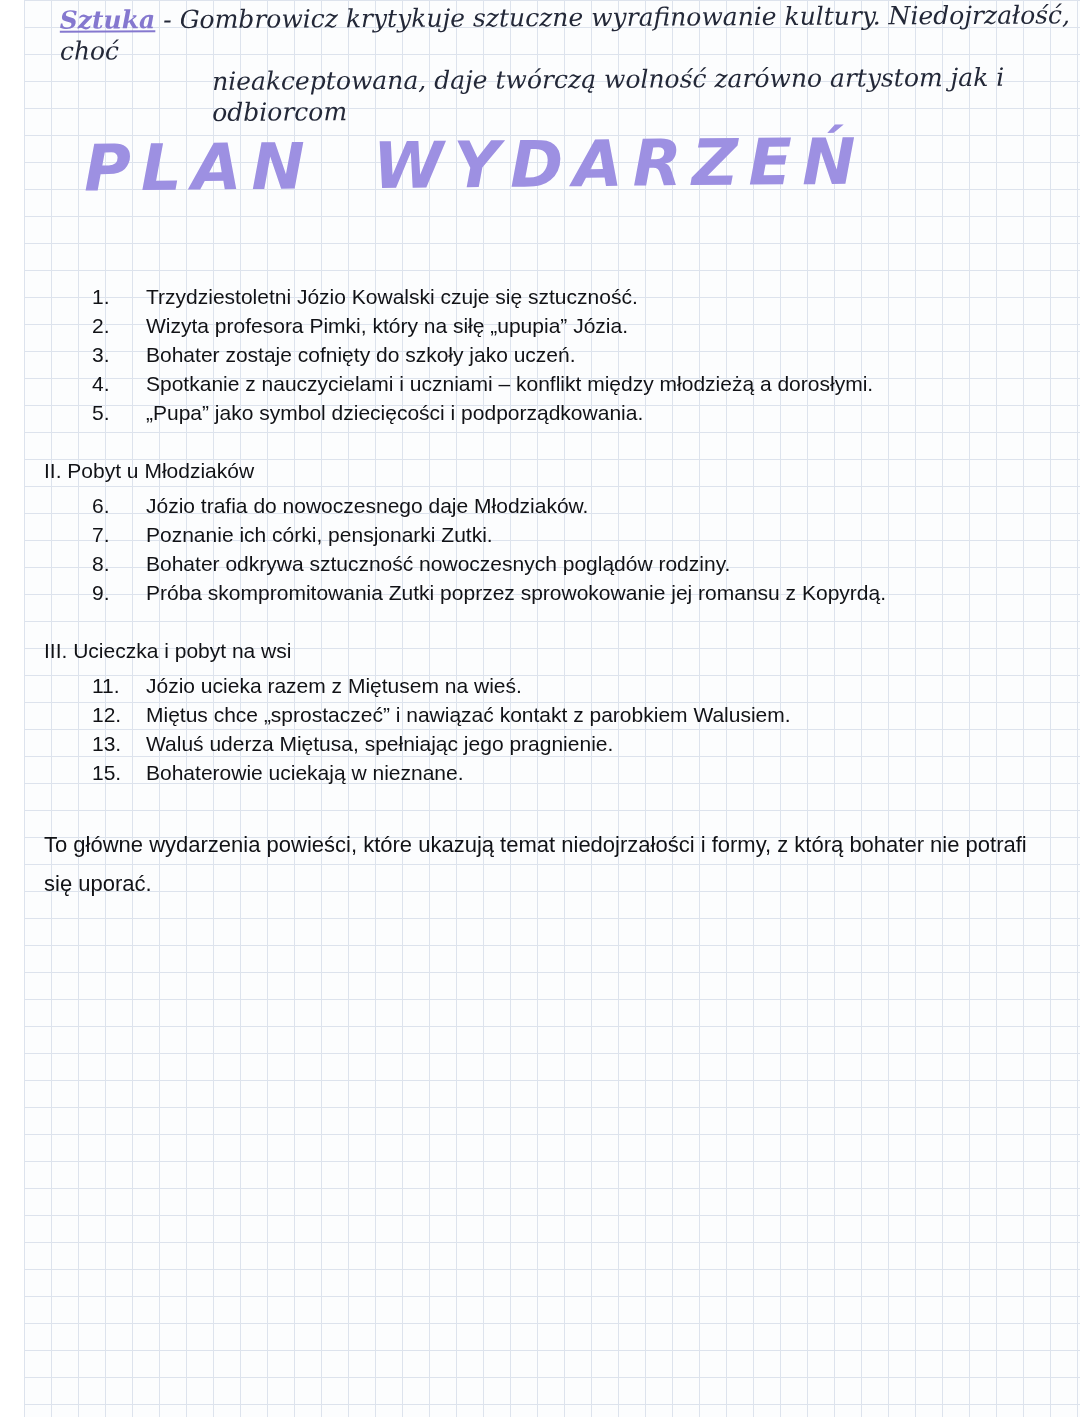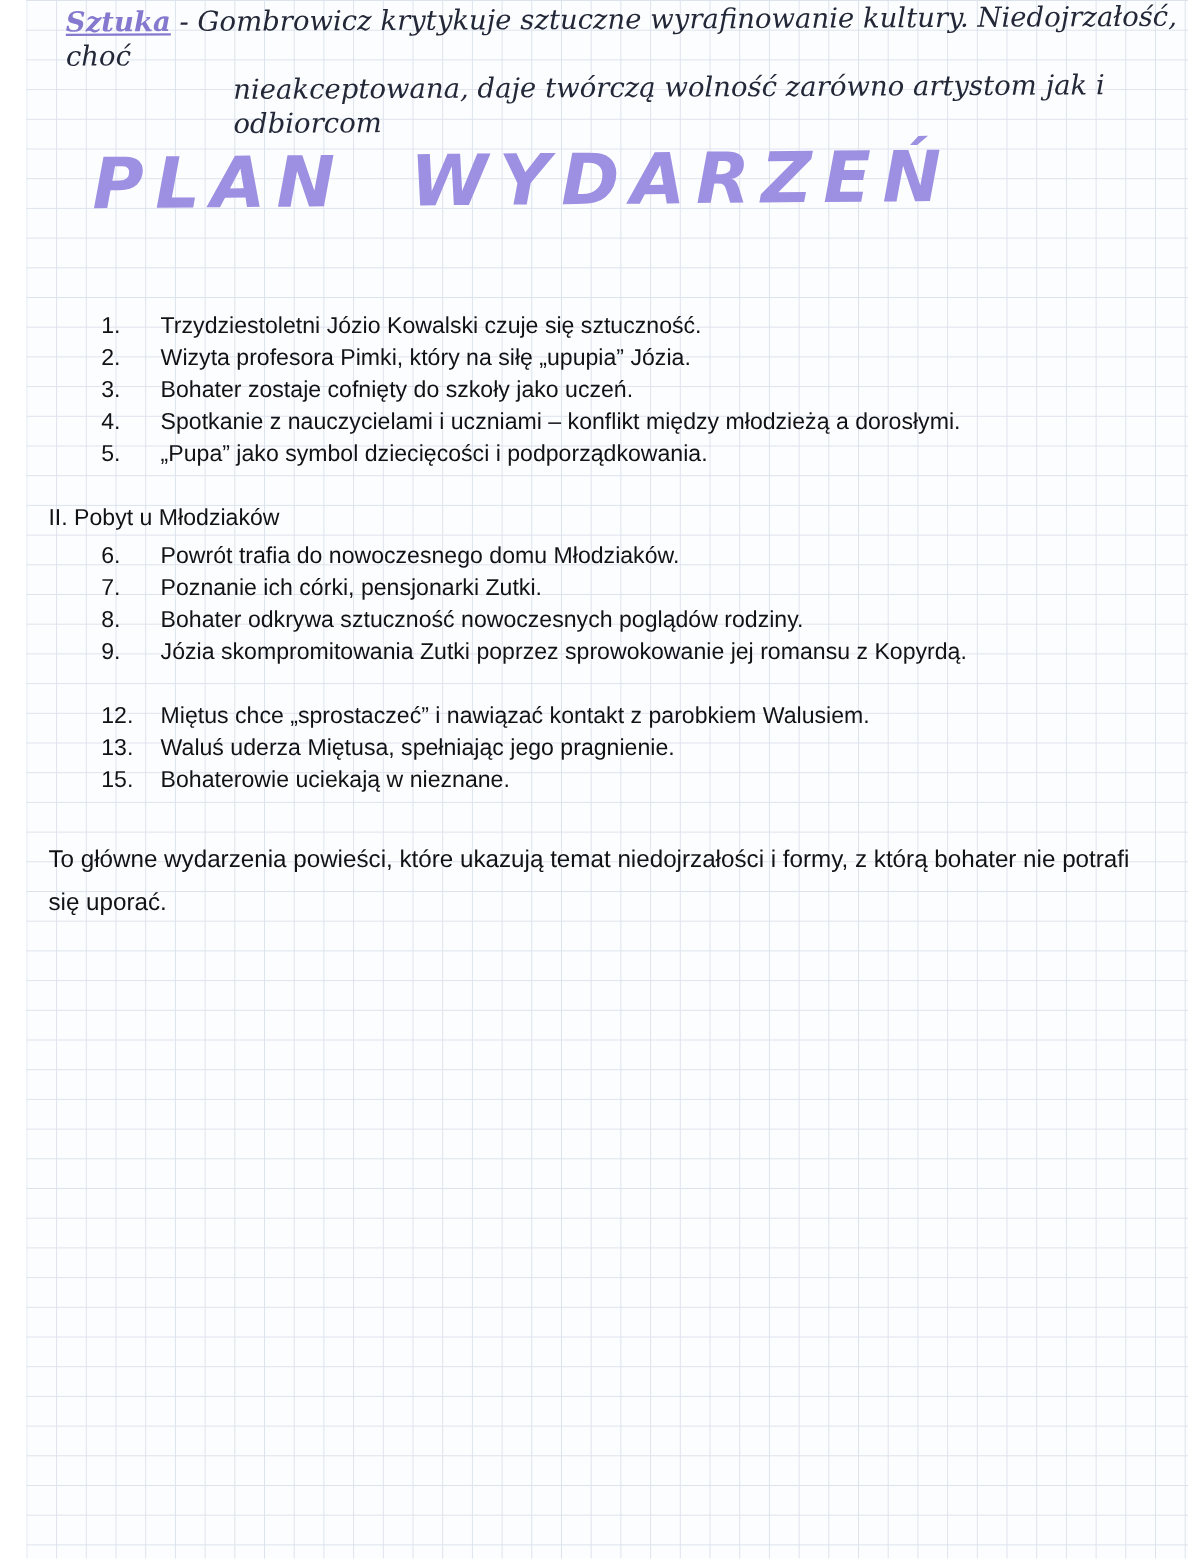--- a/index.html
+++ b/index.html
@@ -136,7 +136,7 @@
       <div class="list">
         <div class="list-row">
           <span class="num">6.</span>
-          <span class="item-text">Powrót trafia do nowoczesnego domu Młodziaków.</span>
+          <span class="item-text">Józio trafia do nowoczesnego daje Młodziaków.</span>
         </div>
         <div class="list-row">
           <span class="num">7.</span>

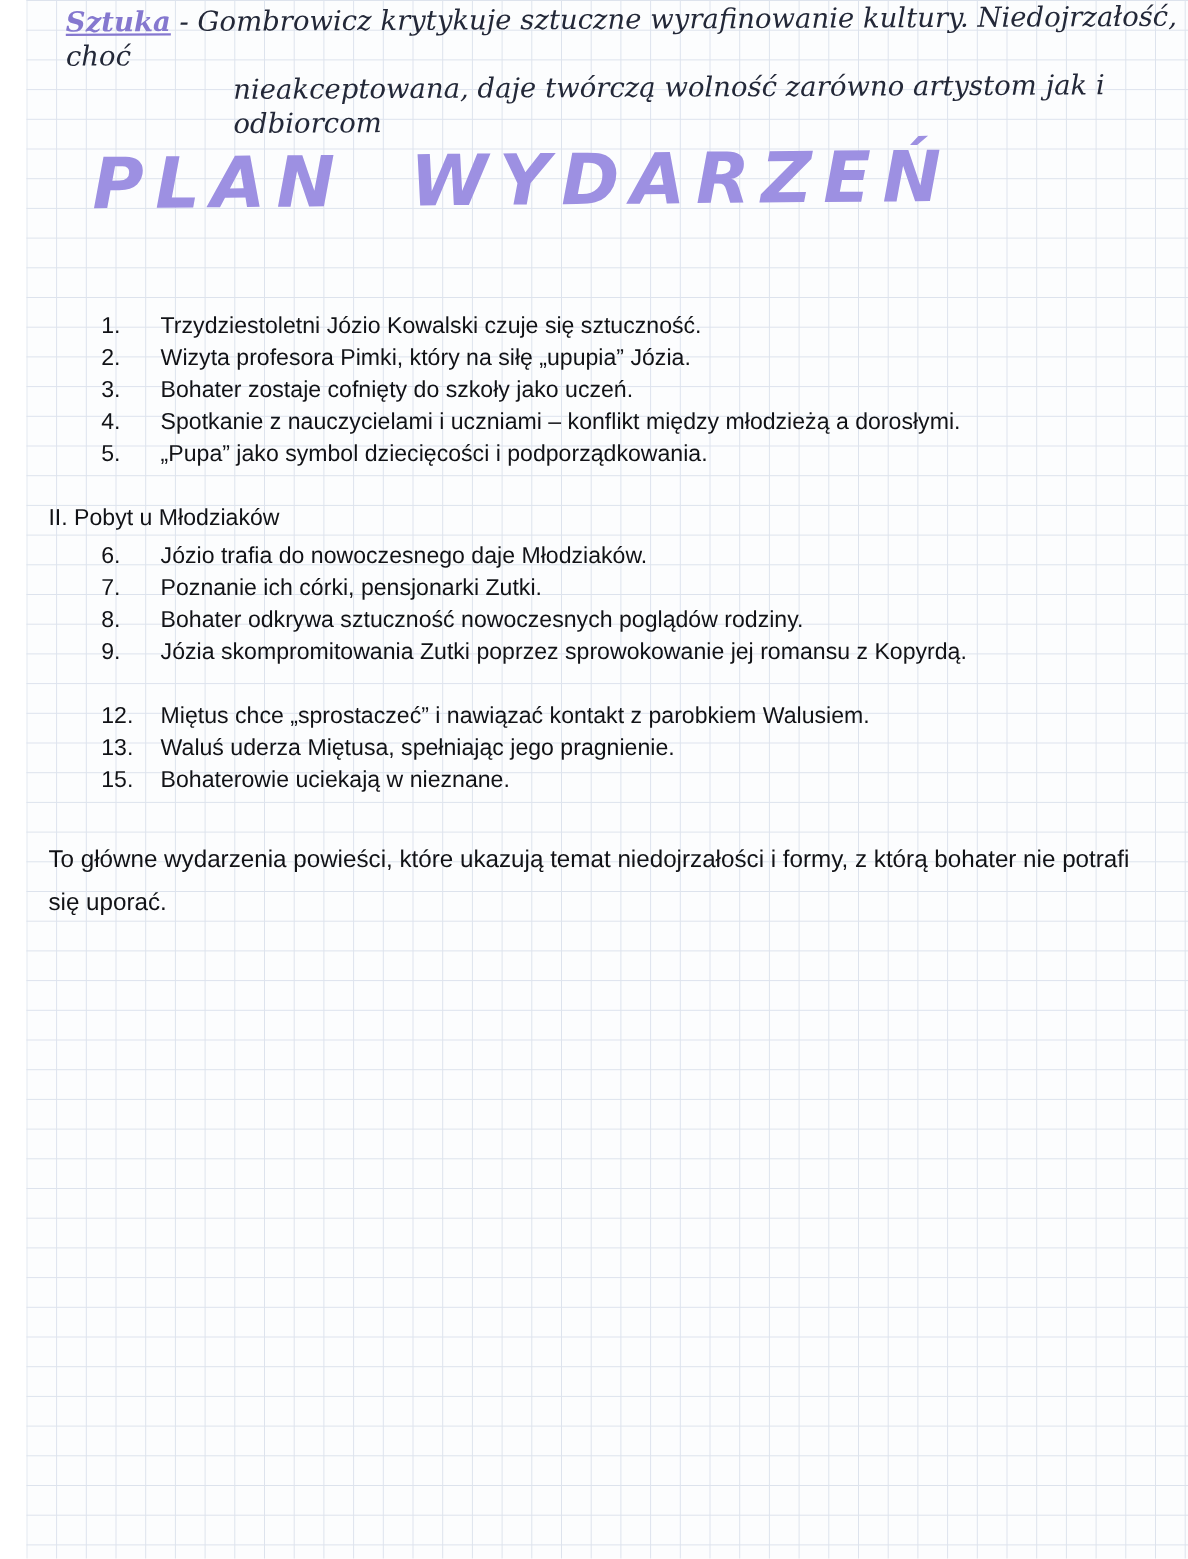--- a/index.html
+++ b/index.html
@@ -148,7 +148,7 @@
         </div>
         <div class="list-row">
           <span class="num">9.</span>
-          <span class="item-text">Józia skompromitowania Zutki poprzez sprowokowanie jej romansu z Kopyrdą.</span>
+          <span class="item-text">Próba skompromitowania Zutki poprzez sprowokowanie jej romansu z Kopyrdą.</span>
         </div>
       </div>
     </div>

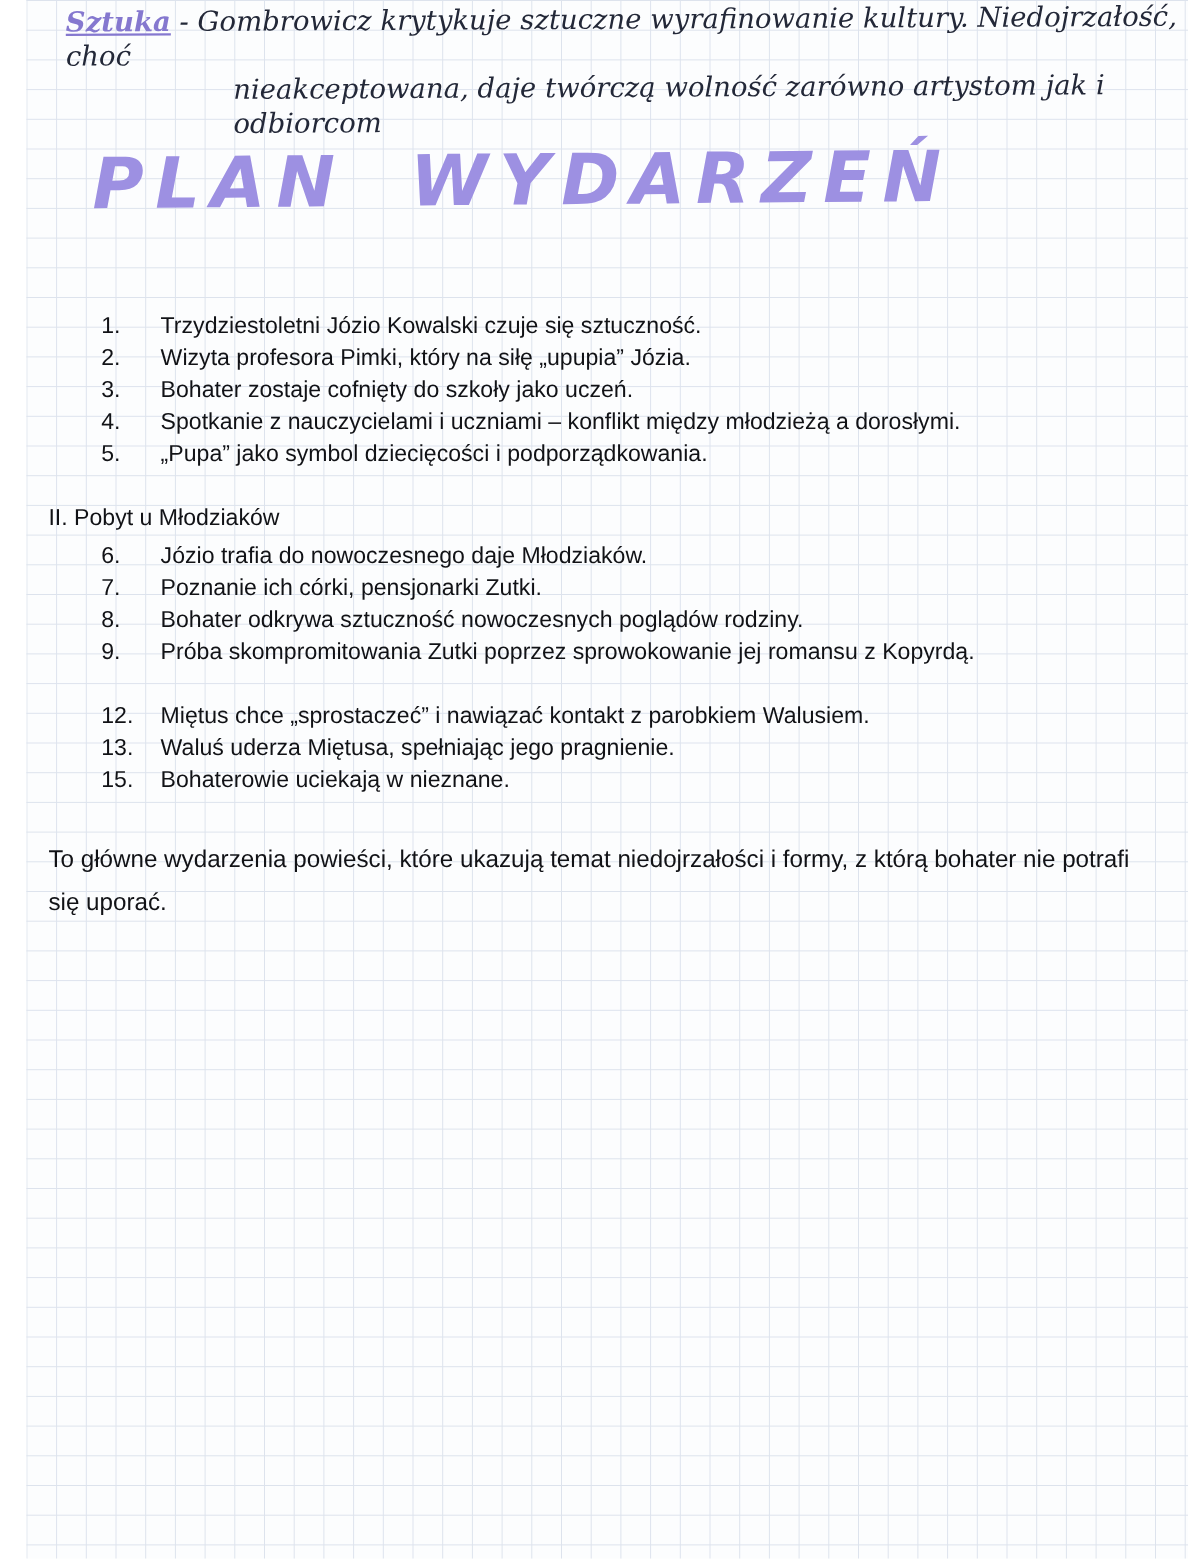--- a/index.html
+++ b/index.html
@@ -154,6 +154,7 @@
     </div>
 
     <div class="section">
+      <p class="section-heading">III. Ucieczka i pobyt na wsi</p>
       <div class="list">
         <div class="list-row">
           <span class="num">12.</span>

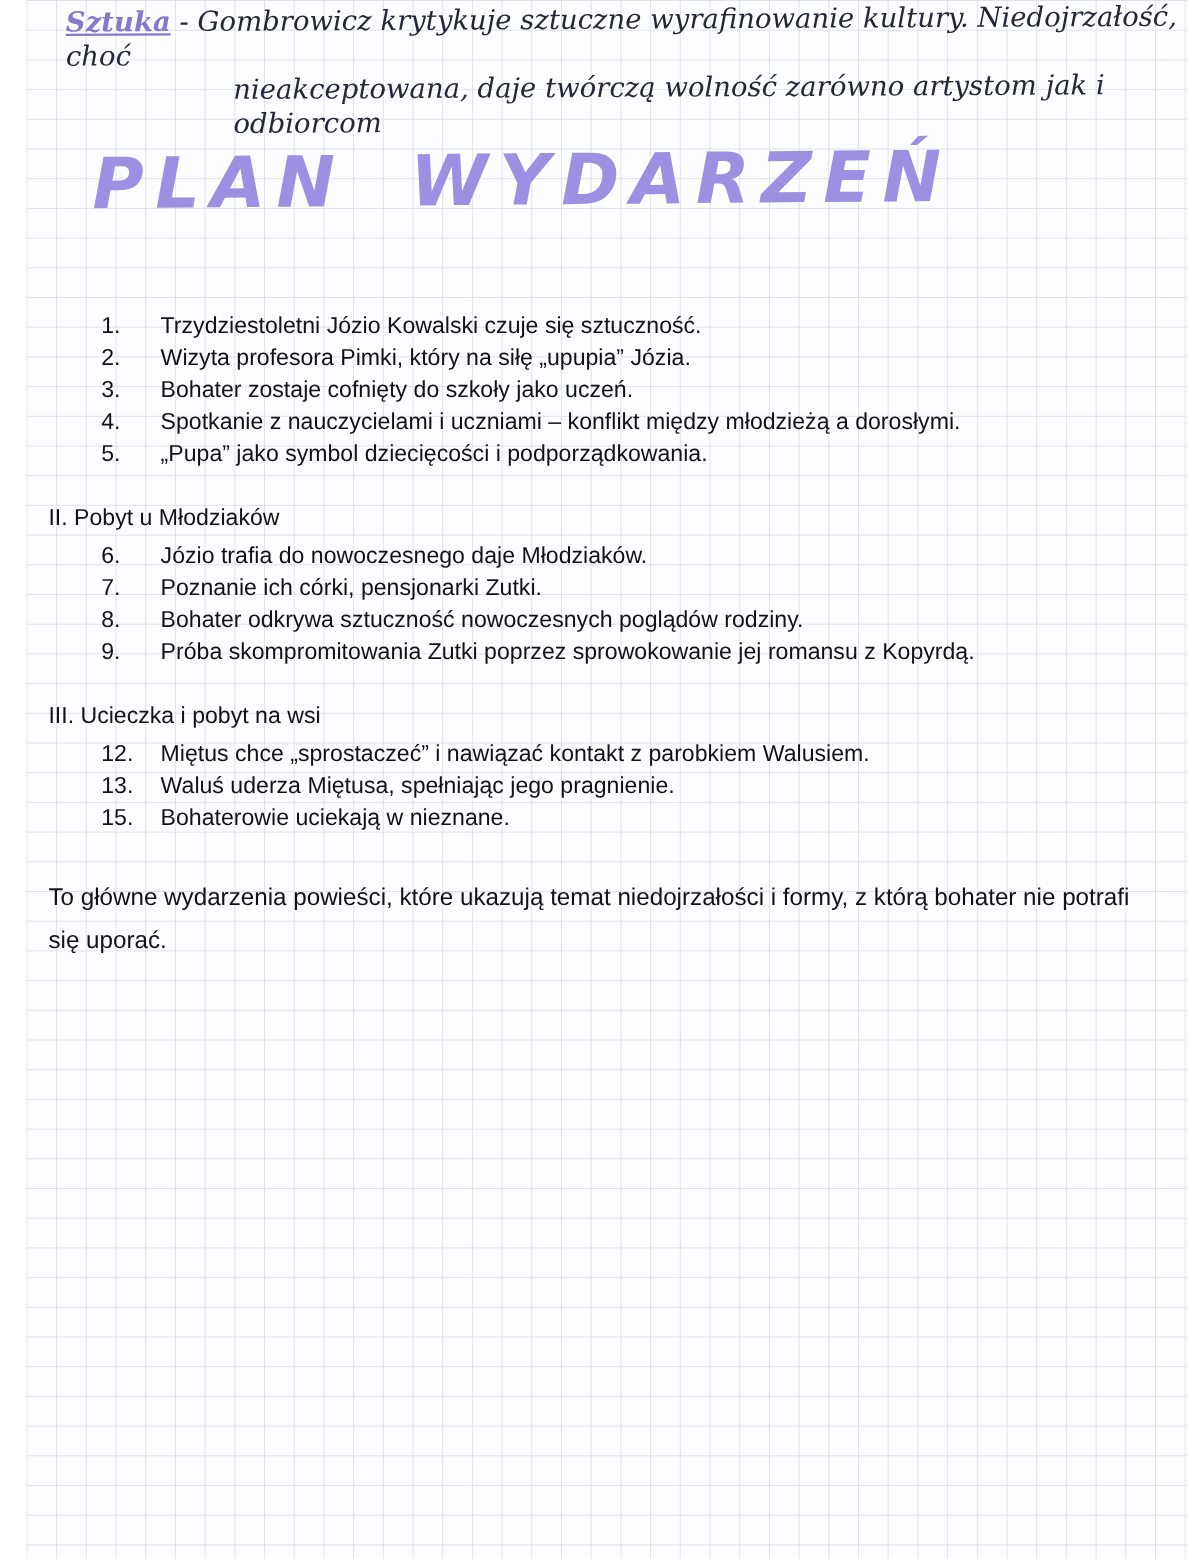--- a/index.html
+++ b/index.html
@@ -157,6 +157,10 @@
       <p class="section-heading">III. Ucieczka i pobyt na wsi</p>
       <div class="list">
         <div class="list-row">
+          <span class="num">11.</span>
+          <span class="item-text">Józio ucieka razem z Miętusem na wieś.</span>
+        </div>
+        <div class="list-row">
           <span class="num">12.</span>
           <span class="item-text">Miętus chce „sprostaczeć” i nawiązać kontakt z parobkiem Walusiem.</span>
         </div>

